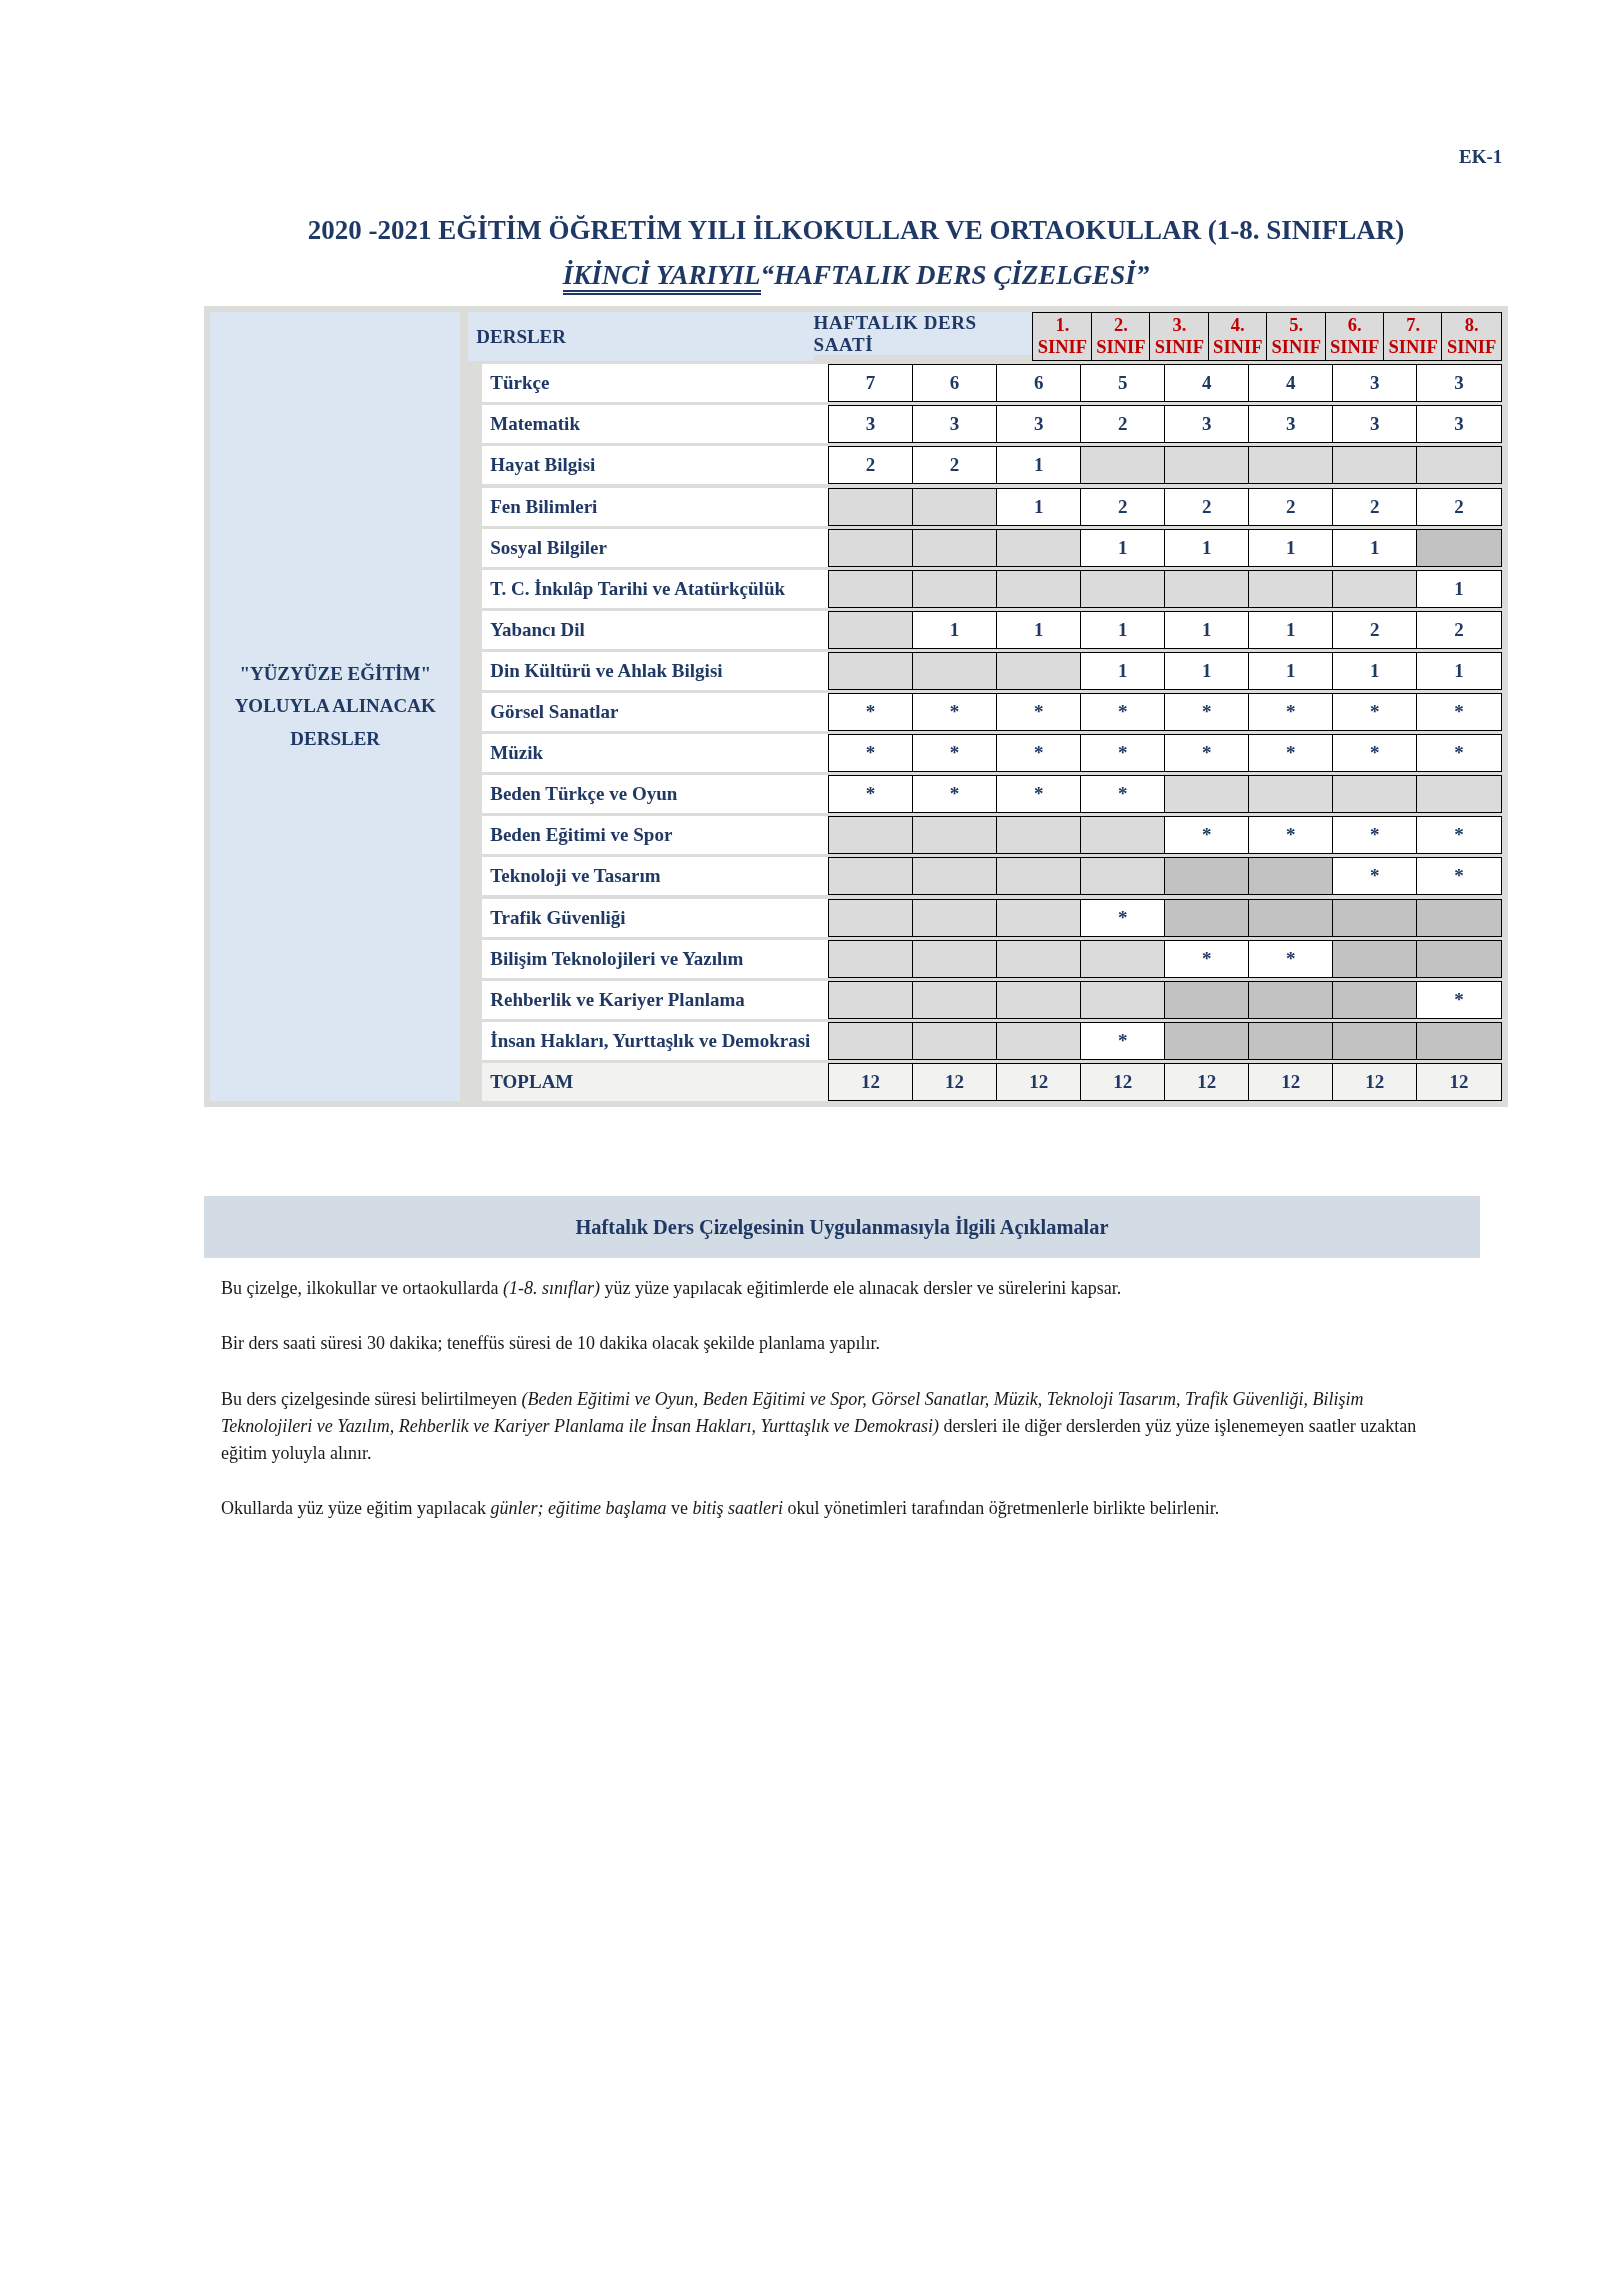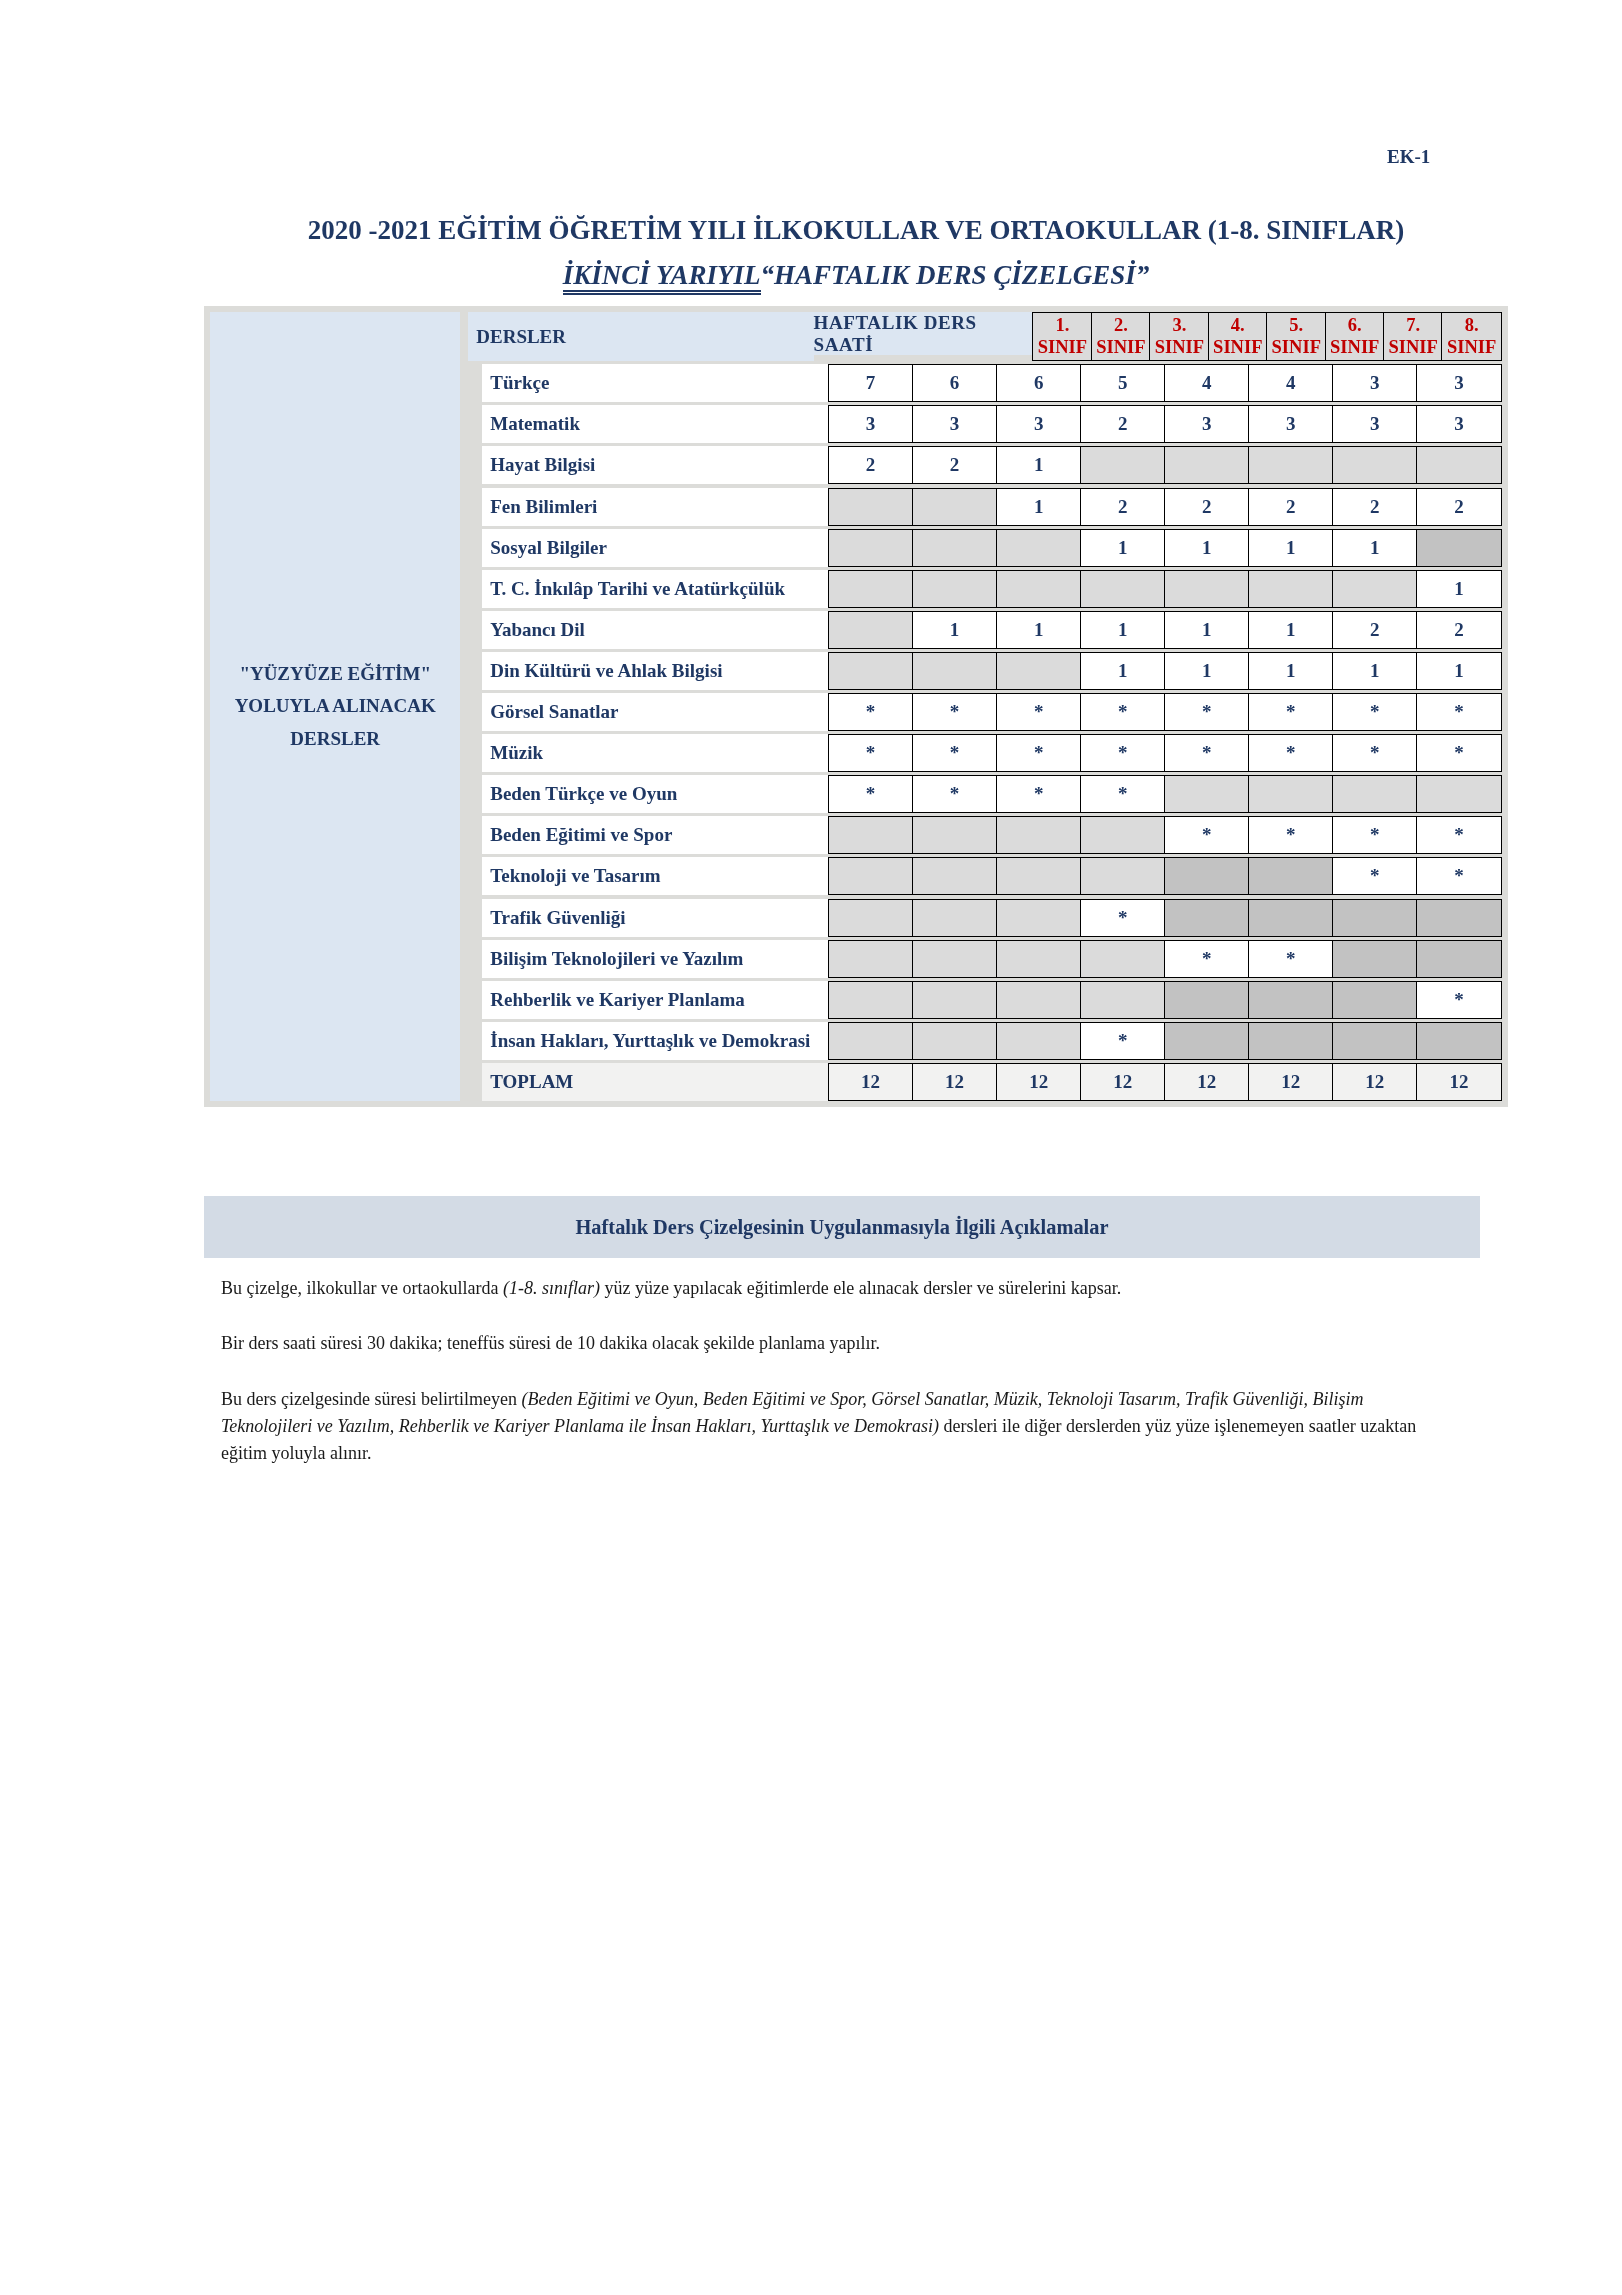--- a/index.html
+++ b/index.html
@@ -13,7 +13,7 @@
     font-family:"Liberation Serif","DejaVu Serif",serif;
     position:relative;overflow:hidden;
   }
-  .ek{position:absolute;top:146px;left:1387px;font-weight:bold;font-size:19px;color:var(--navy);}
+  .ek{position:absolute;top:146px;left:1459px;font-weight:bold;font-size:19px;color:var(--navy);}
   .title{position:absolute;top:208px;left:204px;width:1304px;text-align:center;
     color:var(--navy);font-weight:bold;font-size:27px;line-height:1.65;}
   .title .line{white-space:nowrap;}

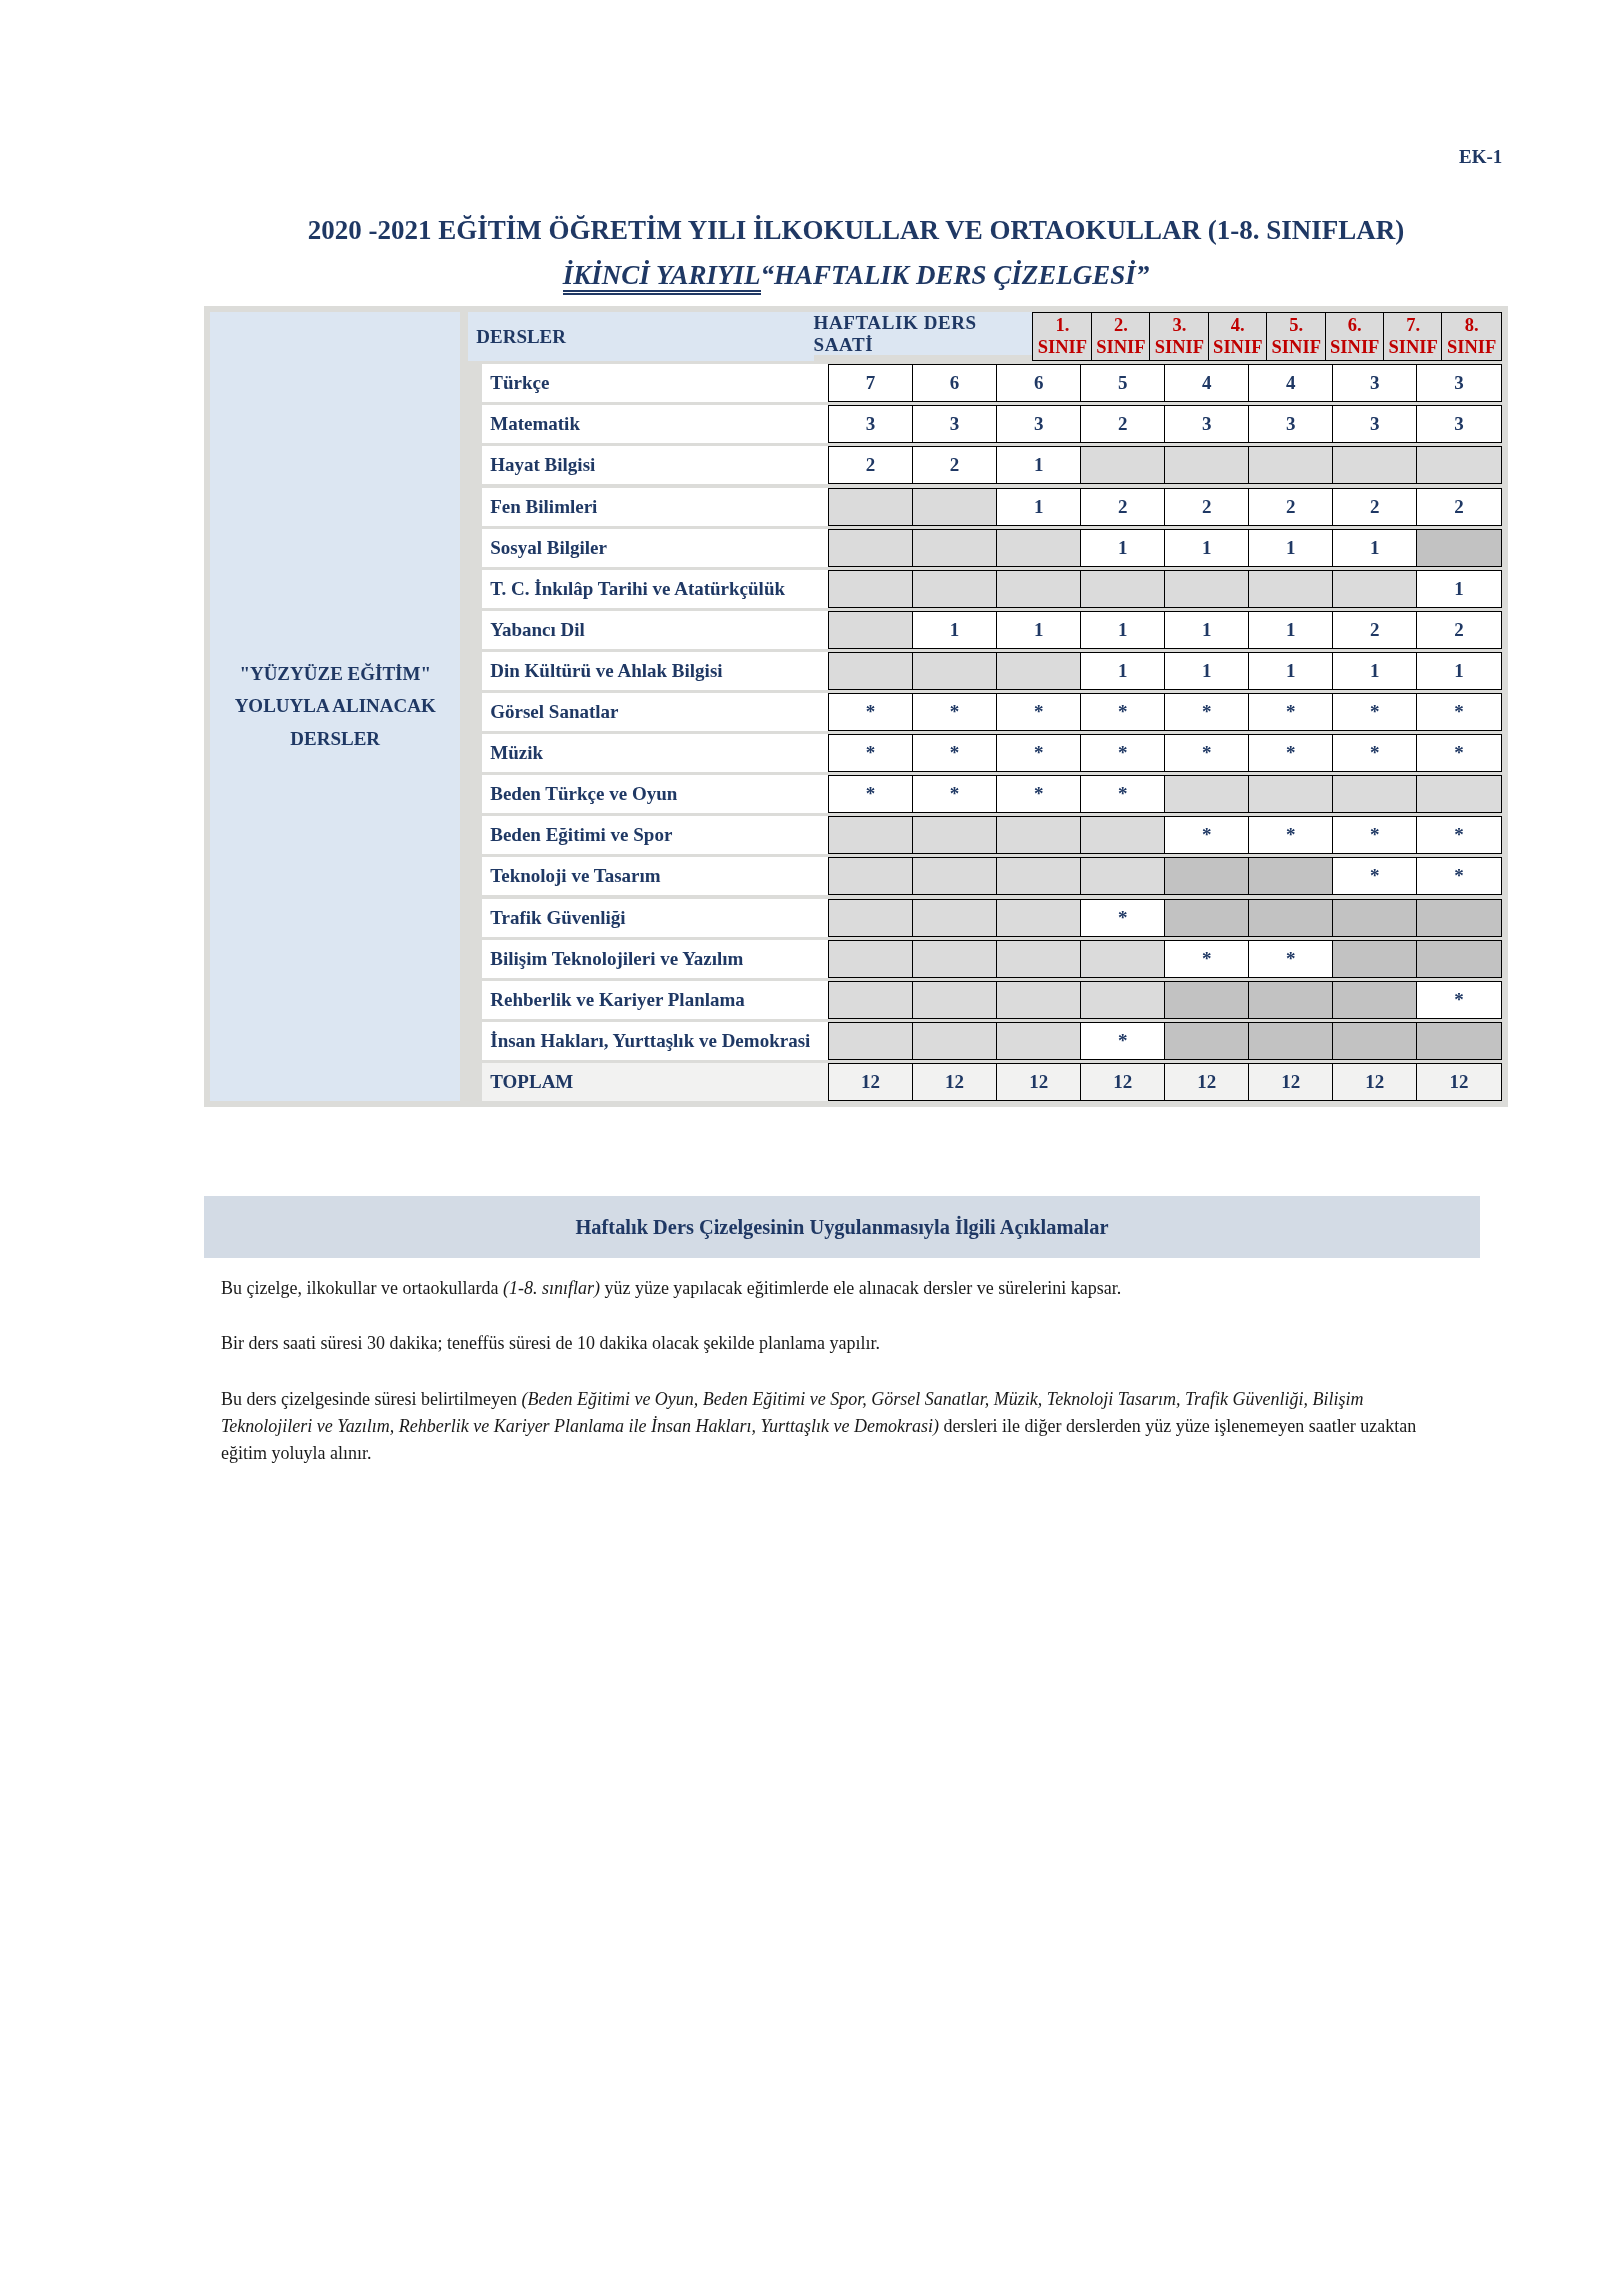--- a/index.html
+++ b/index.html
@@ -337,6 +337,7 @@
     <p><span>Bu çizelge, ilkokullar ve ortaokullarda </span><em>(1-8. sınıflar)</em><span> yüz yüze yapılacak eğitimlerde ele alınacak dersler ve sürelerini kapsar.</span></p>
     <p><span> Bir ders saati süresi 30 dakika; teneffüs süresi de 10 dakika olacak şekilde planlama yapılır.</span></p>
     <p><span>Bu ders çizelgesinde süresi belirtilmeyen </span><em>(Beden Eğitimi ve Oyun,  Beden Eğitimi ve Spor, Görsel Sanatlar, Müzik, Teknoloji Tasarım, Trafik Güvenliği, Bilişim Teknolojileri ve Yazılım, Rehberlik ve Kariyer Planlama ile İnsan Hakları, Yurttaşlık ve Demokrasi)</em><span> dersleri ile diğer derslerden yüz yüze işlenemeyen saatler uzaktan eğitim yoluyla alınır.</span></p>
+    <p><span>Okullarda yüz yüze eğitim yapılacak </span><em>günler; eğitime başlama </em><span> ve </span><em>bitiş saatleri </em><span> okul yönetimleri tarafından öğretmenlerle birlikte belirlenir.</span></p>
   </div>
 
 

